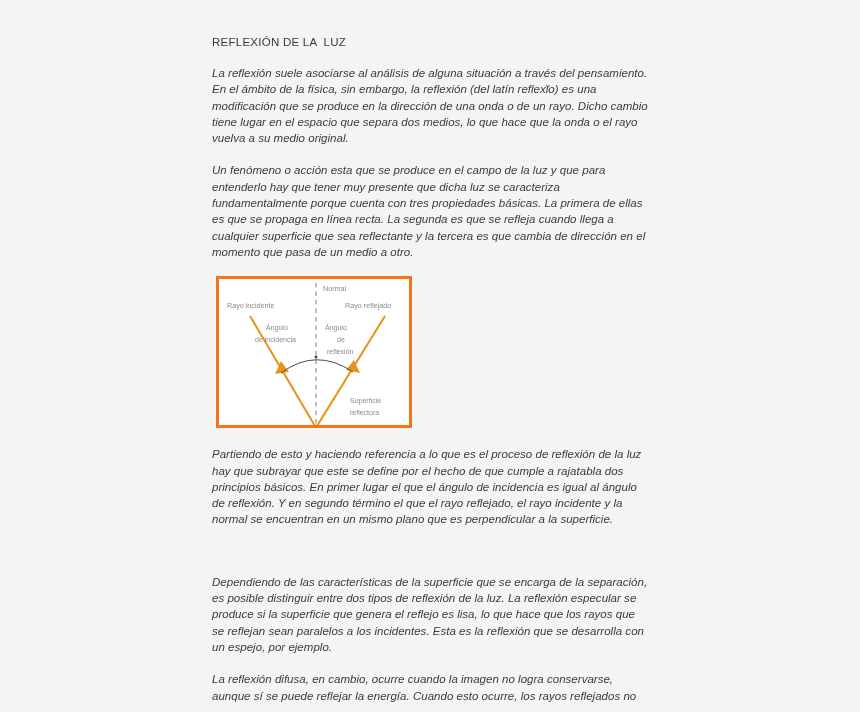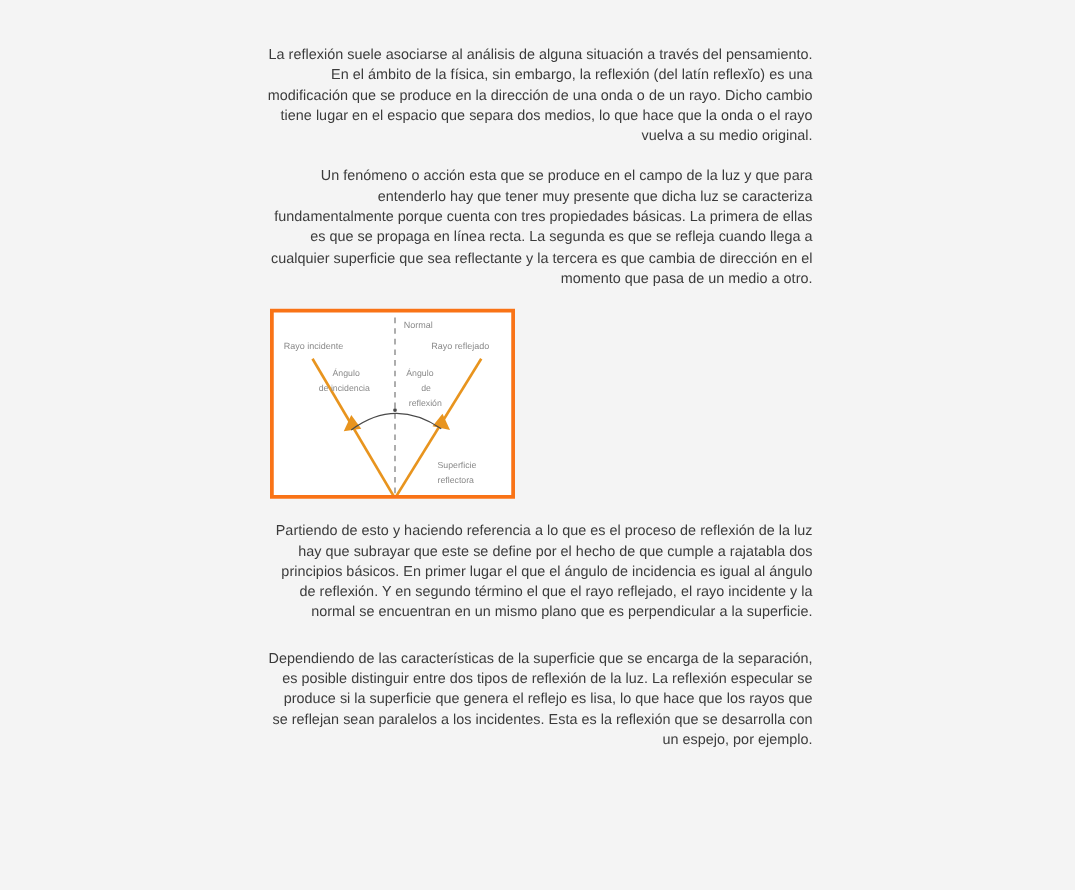--- a/index.html
+++ b/index.html
@@ -73,6 +73,7 @@
 
   <div class="doc-body">
 
+    <h1 class="doc-title">REFLEXIÓN DE LA  LUZ</h1>
 
     <p class="para">La reflexión suele asociarse al análisis de alguna situación a través del pensamiento. En el ámbito de la física, sin embargo, la reflexión (del latín reflexĭo) es una modificación que se produce en la dirección de una onda o de un rayo. Dicho cambio tiene lugar en el espacio que separa dos medios, lo que hace que la onda o el rayo vuelva a su medio original.</p>
 

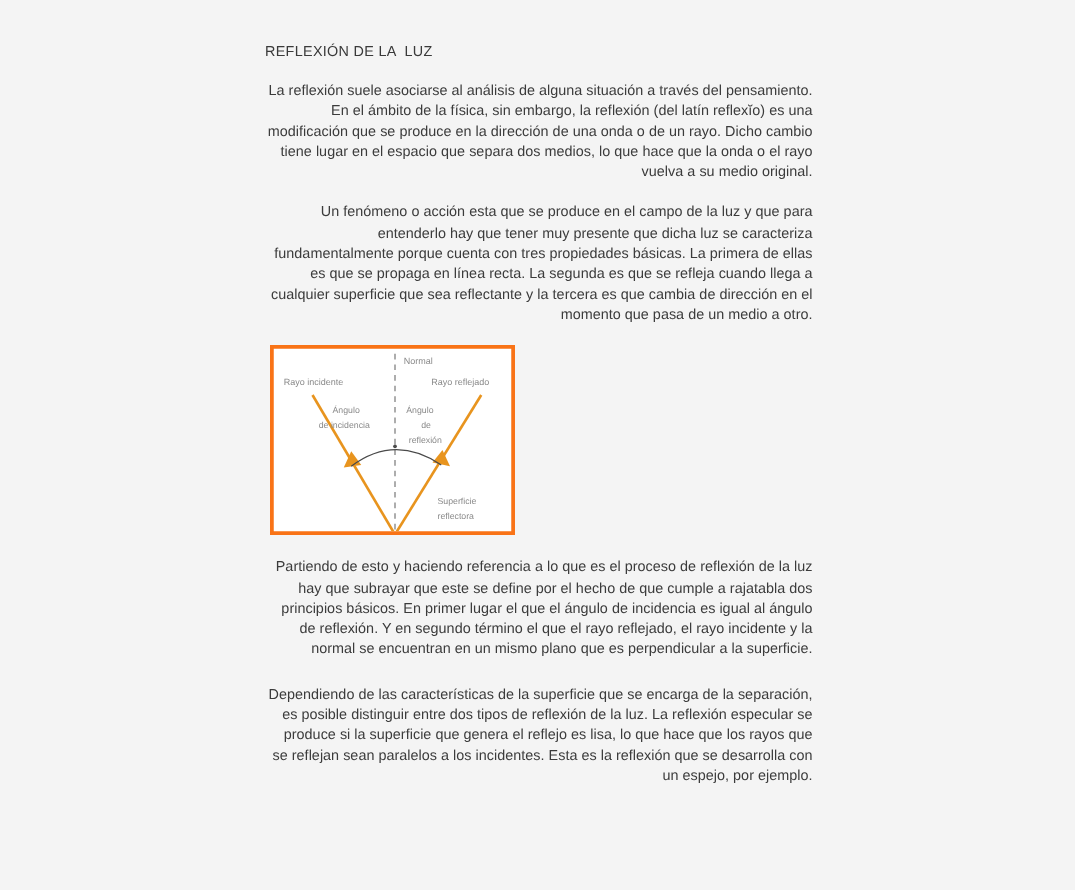--- a/index.html
+++ b/index.html
@@ -38,8 +38,9 @@
     line-height: 16.3px;
     color: #3b3b3b;
     margin: 0 0 16px 0;
-    text-align: right;
+    text-align: left;
     letter-spacing: 0.02px;
+    font-style: italic;
   }
   .para.gap-after {
     margin-bottom: 20px;

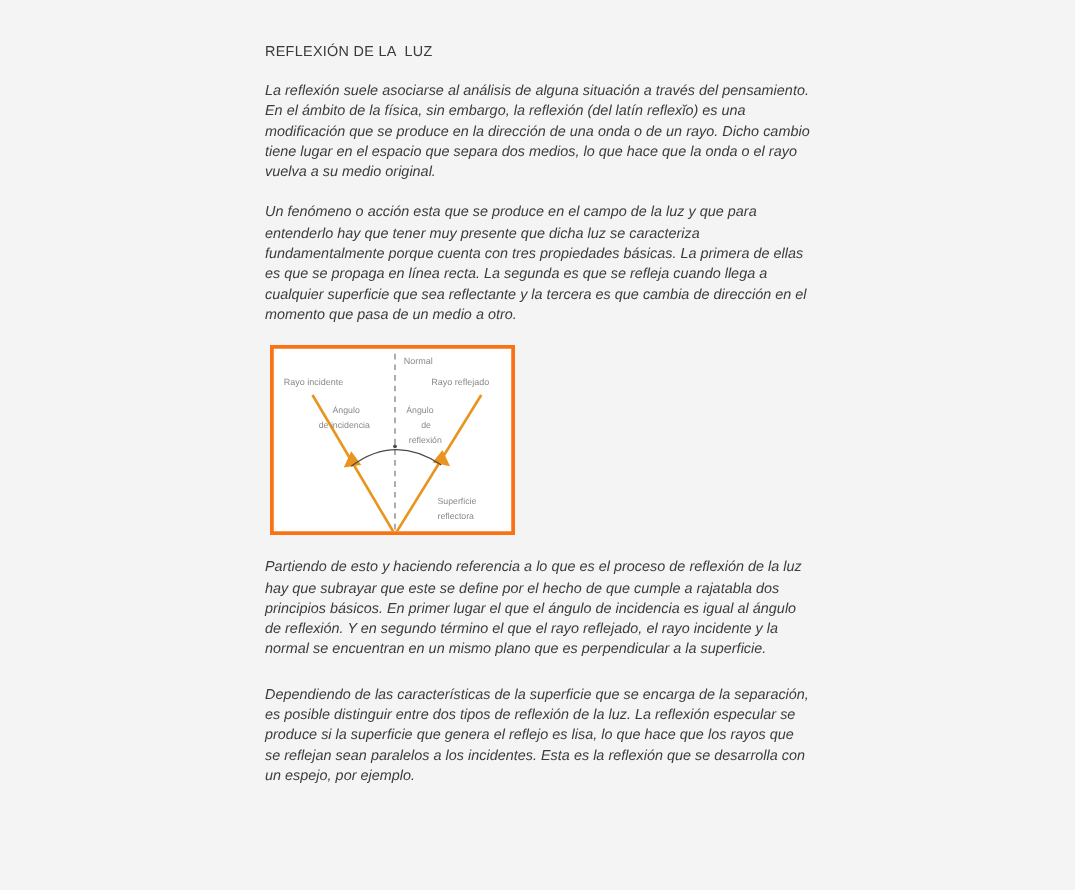--- a/index.html
+++ b/index.html
@@ -43,7 +43,7 @@
     font-style: italic;
   }
   .para.gap-after {
-    margin-bottom: 20px;
+    margin-bottom: 46px;
   }
   .figure {
     position: relative;

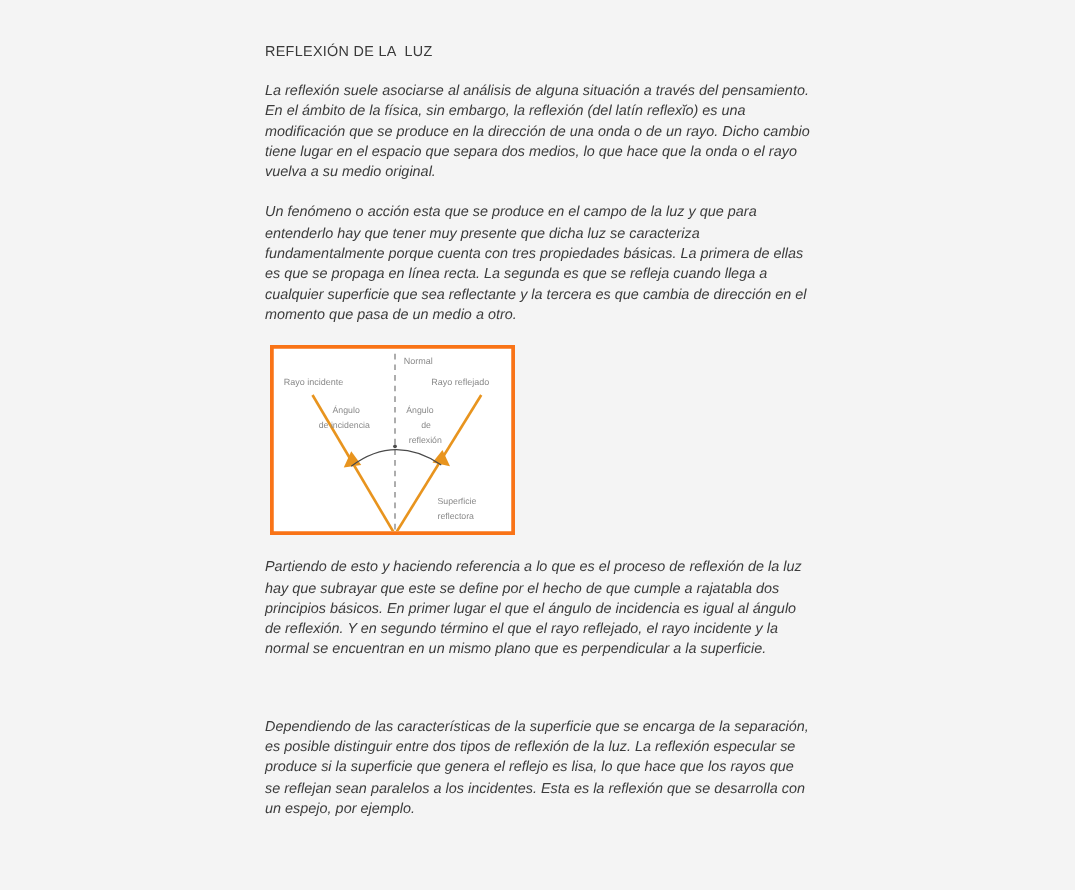--- a/index.html
+++ b/index.html
@@ -120,6 +120,7 @@
 
     <p class="para">Dependiendo de las características de la superficie que se encarga de la separación, es posible distinguir entre dos tipos de reflexión de la luz. La reflexión especular se produce si la superficie que genera el reflejo es lisa, lo que hace que los rayos que se reflejan sean paralelos a los incidentes. Esta es la reflexión que se desarrolla con un espejo, por ejemplo.</p>
 
+    <p class="para">La reflexión difusa, en cambio, ocurre cuando la imagen no logra conservarse, aunque sí se puede reflejar la energía. Cuando esto ocurre, los rayos reflejados no</p>
 
   </div>
 </div>

